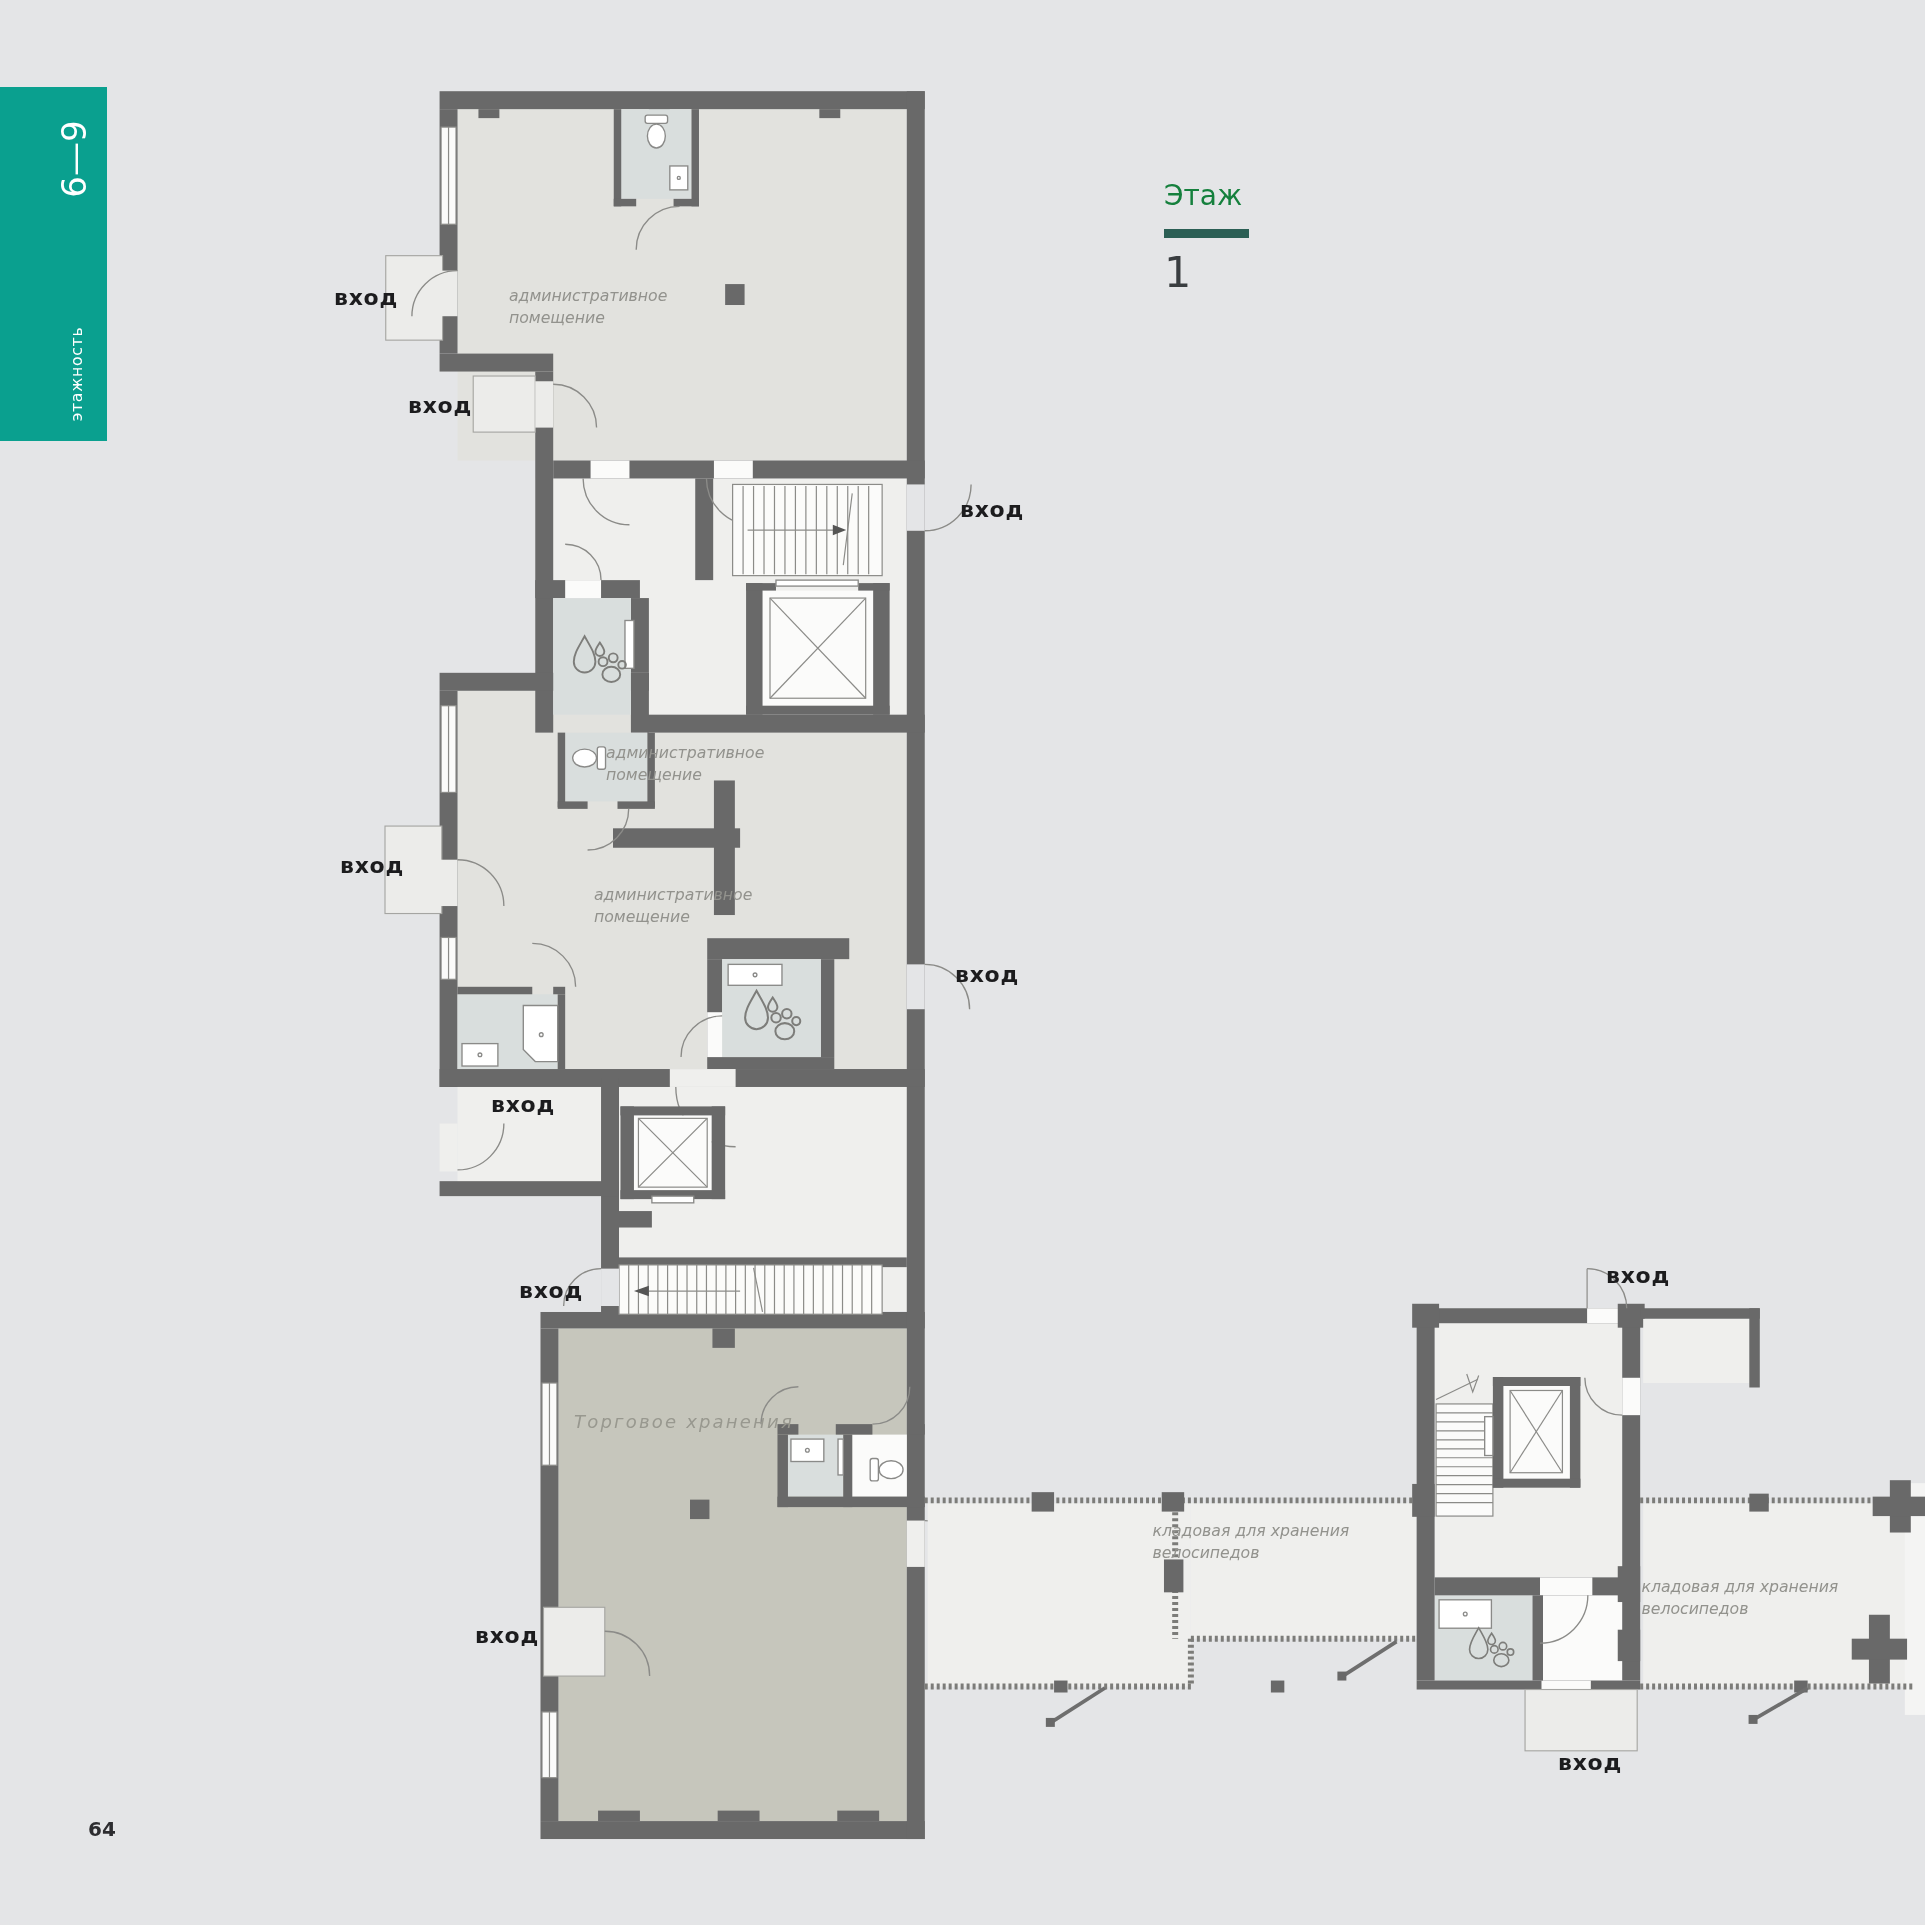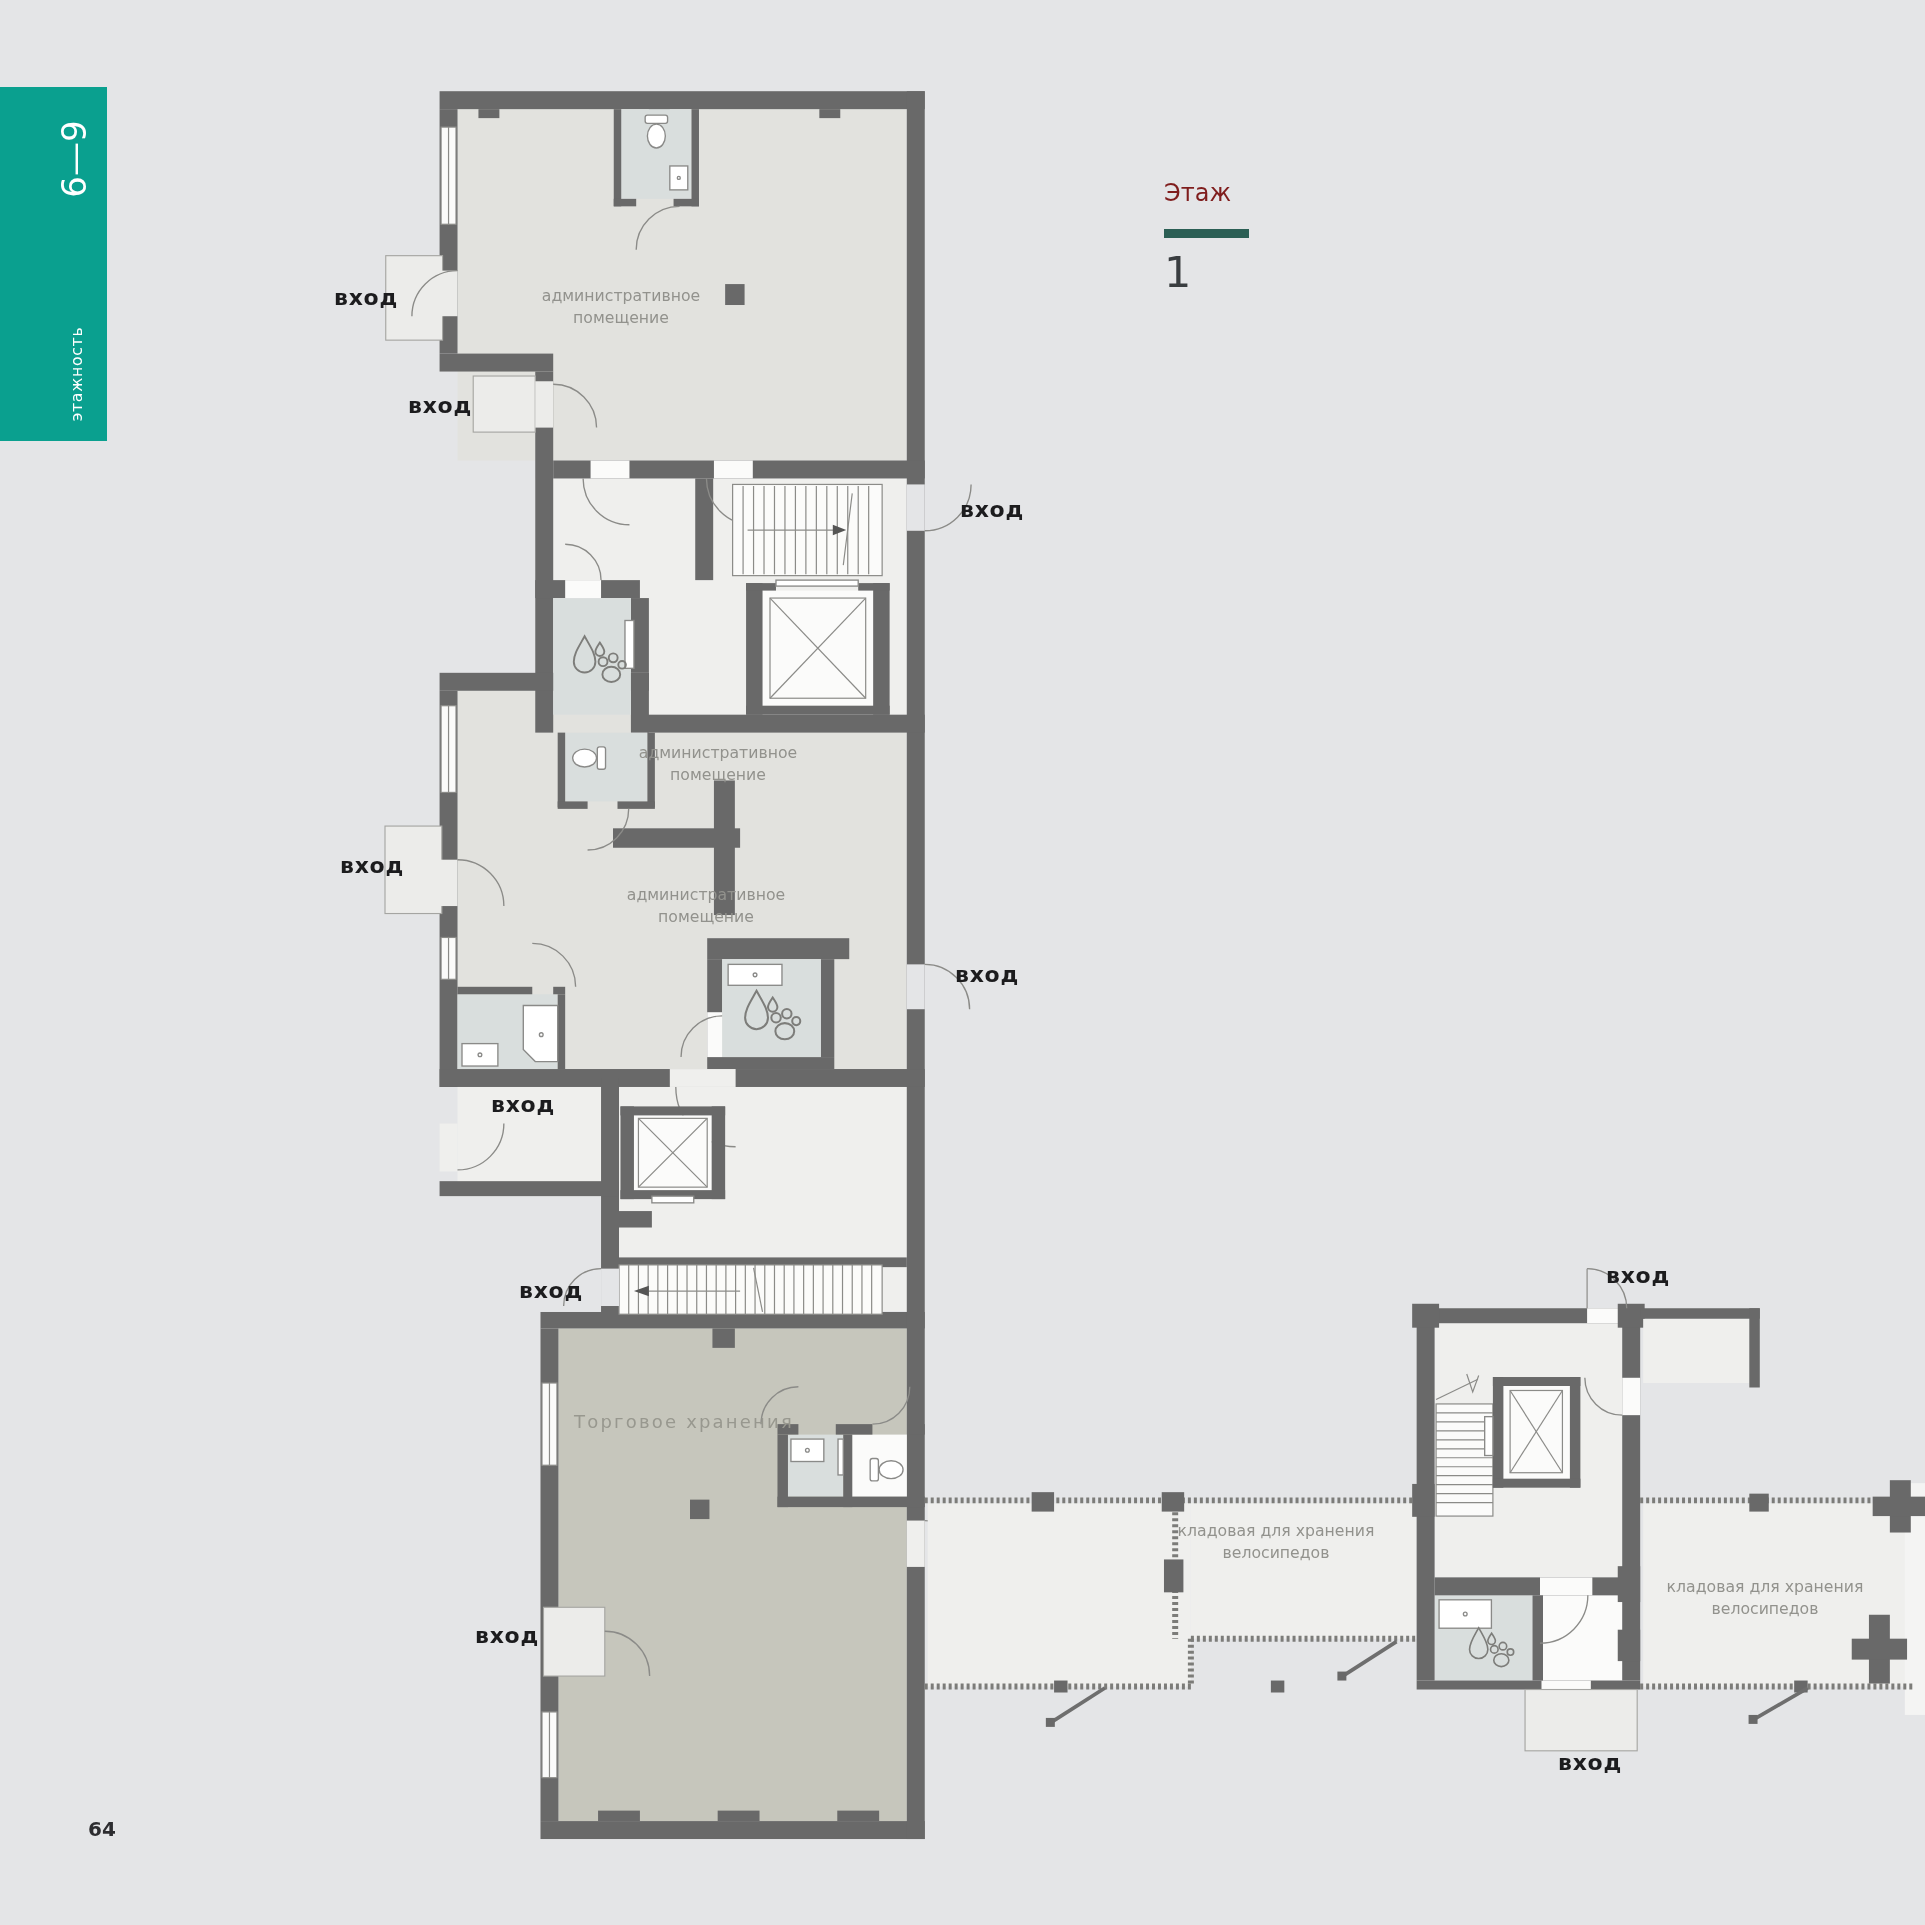--- a/index.html
+++ b/index.html
@@ -12,7 +12,7 @@
   .tab-small{position:absolute;left:76px;top:374px;transform:translate(-50%,-50%) rotate(-90deg);
            color:#fff;font-size:15.7px;letter-spacing:0.7px;white-space:nowrap;}
   
-  .hdr-title{position:absolute;left:1164px;top:179px;font-size:24px;color:#7f1d1d;}
+  .hdr-title{position:absolute;left:1164px;top:179px;font-size:28px;color:#15803d;}
   .hdr-bar{position:absolute;left:1164px;top:229px;width:85px;height:9px;background:#2b5f55;}
   .hdr-num{position:absolute;left:1164px;top:247px;font-size:43px;color:#393d40;}
   .pagenum{position:absolute;left:88px;top:1817px;font-size:20px;font-weight:bold;color:#2d2d30;}

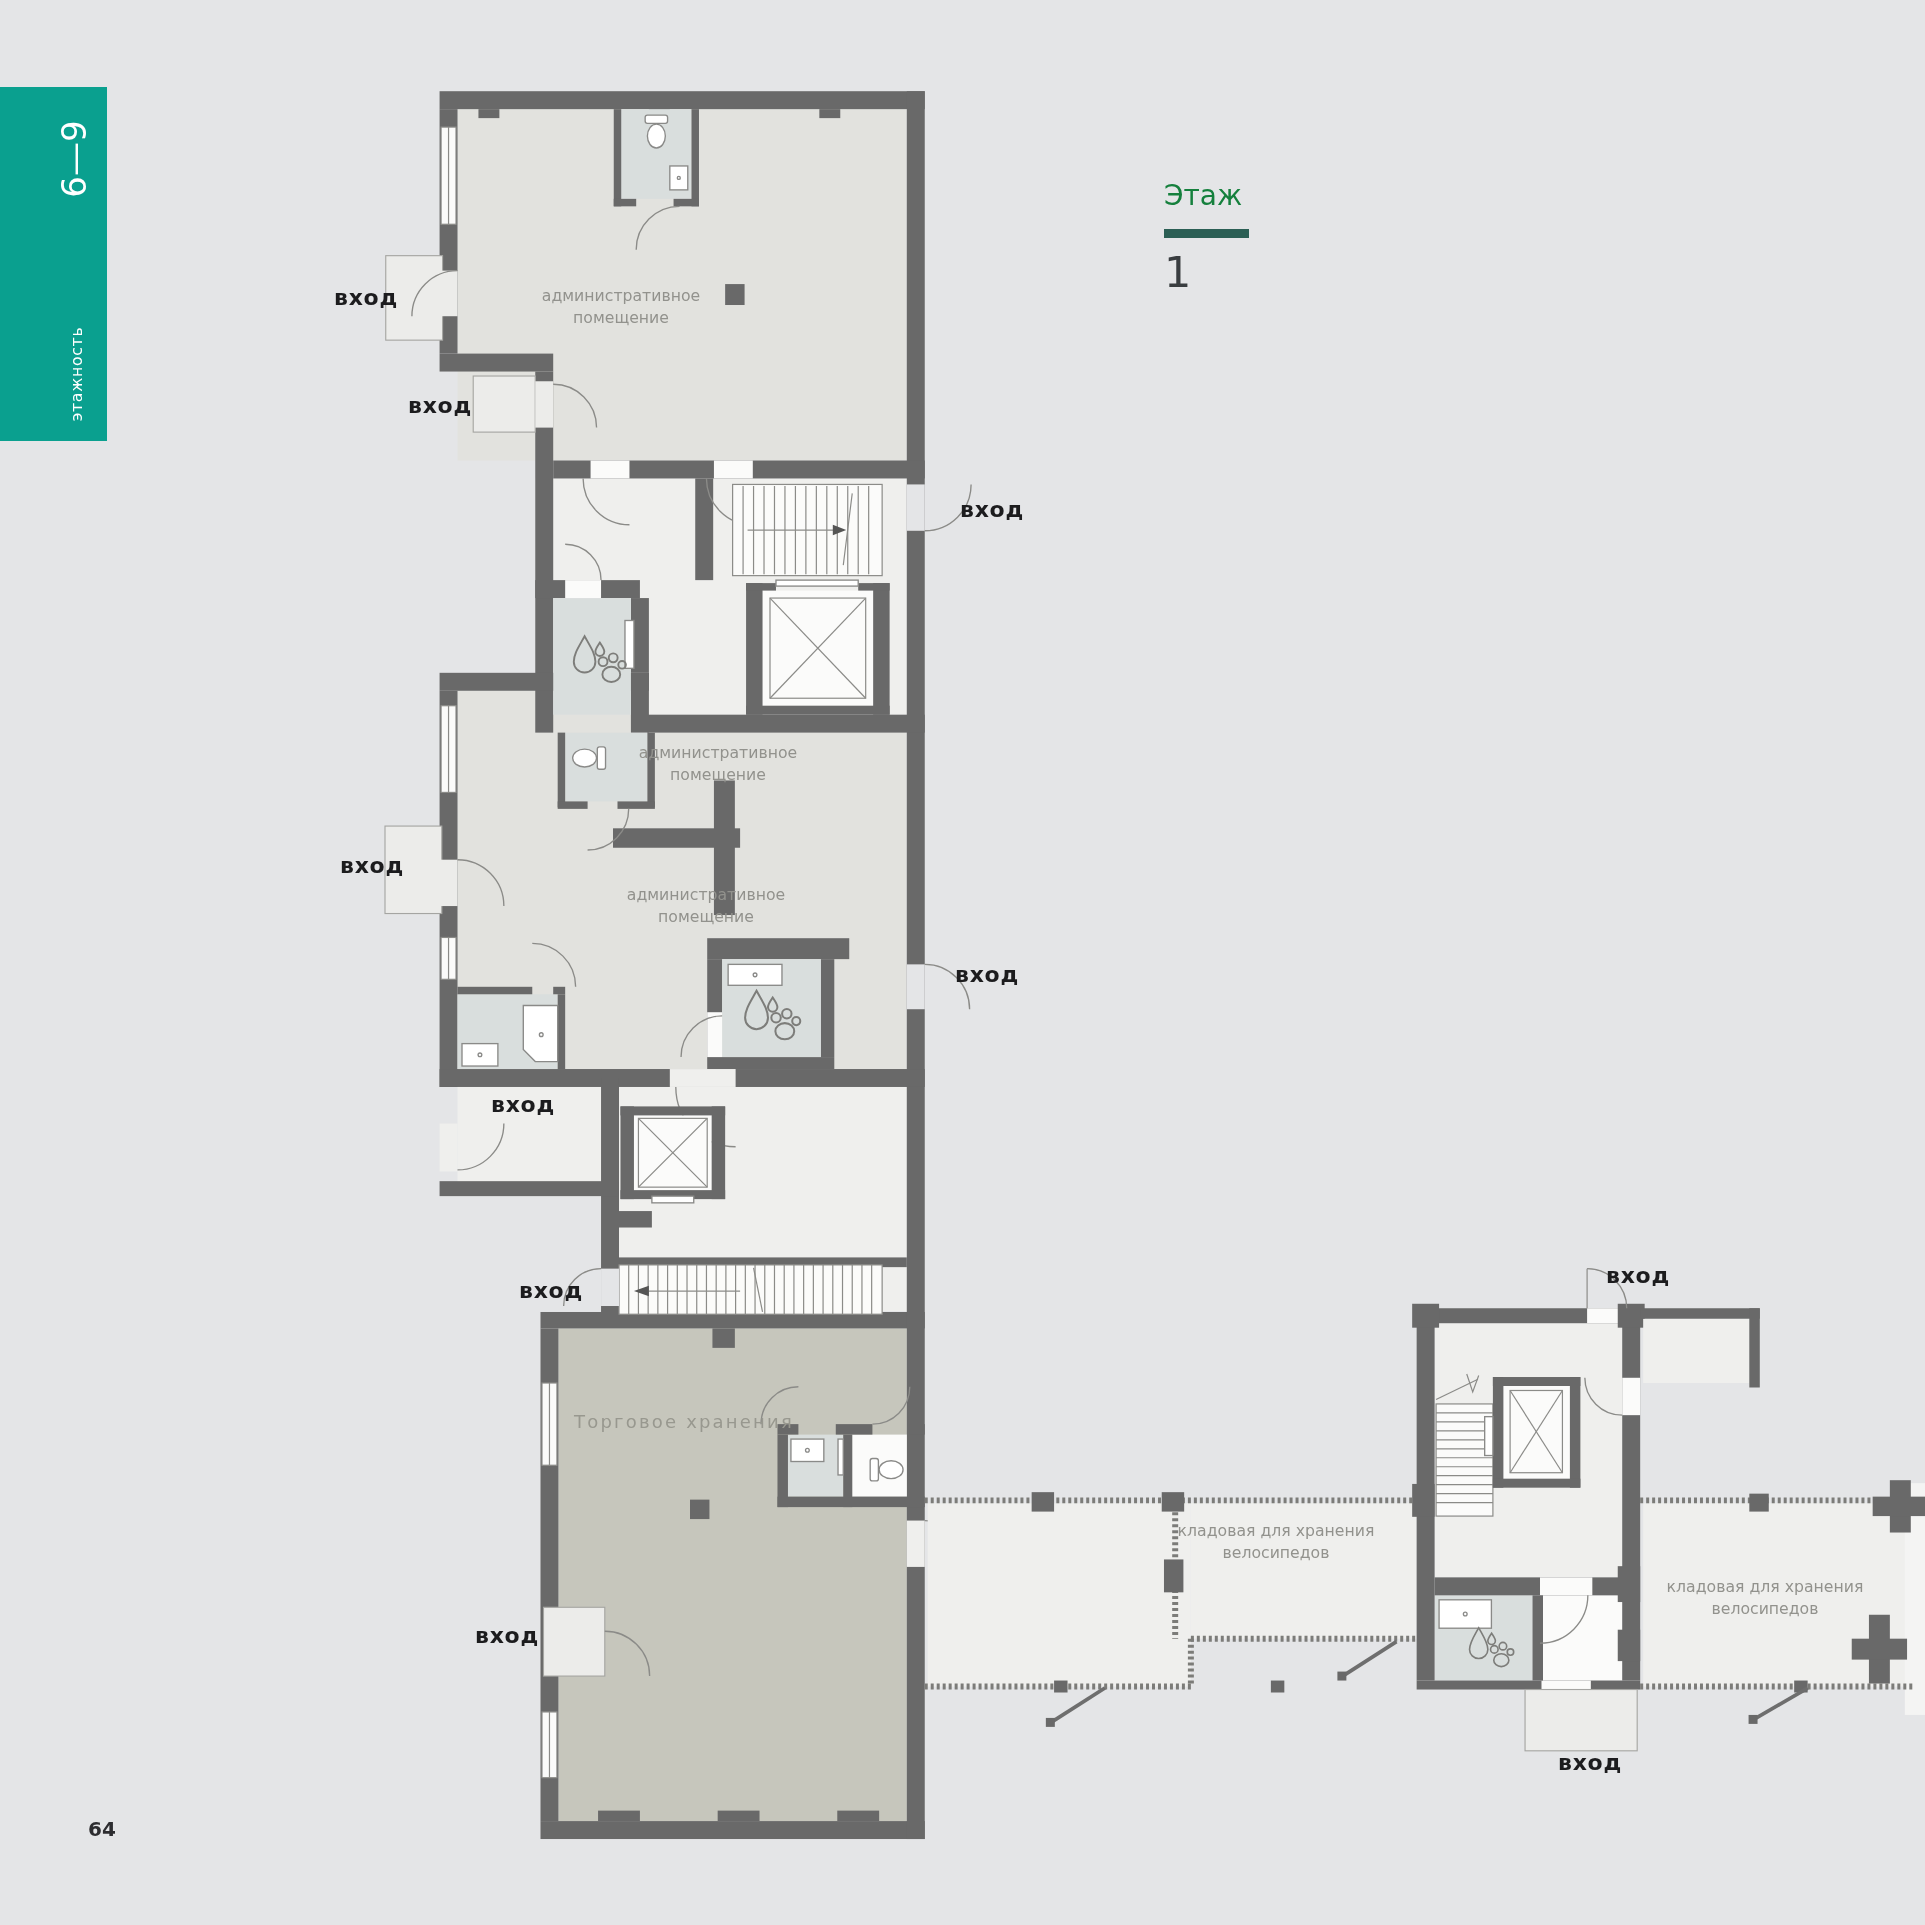--- a/index.html
+++ b/index.html
@@ -19,8 +19,8 @@
   
   .vhod{position:absolute;transform:translate(-50%,-50%);font-size:22px;font-weight:bold;
         color:#1c1c1e;letter-spacing:0.7px;white-space:nowrap;}
-  .room-label{position:absolute;transform:translate(-50%,-50%);text-align:center;
-        color:#92928d;font-size:15.7px;line-height:1.38;}
+  .room-label{position:absolute;transform:translate(-50%,-50%);
+        color:#92928d;font-size:15.7px;line-height:1.38;font-style:italic;}
   .room-label.retail{font-size:18px;letter-spacing:2.2px;color:#98988f;white-space:nowrap;}
   svg.plan{position:absolute;left:0;top:0;}
   .w{fill:#696969;}

